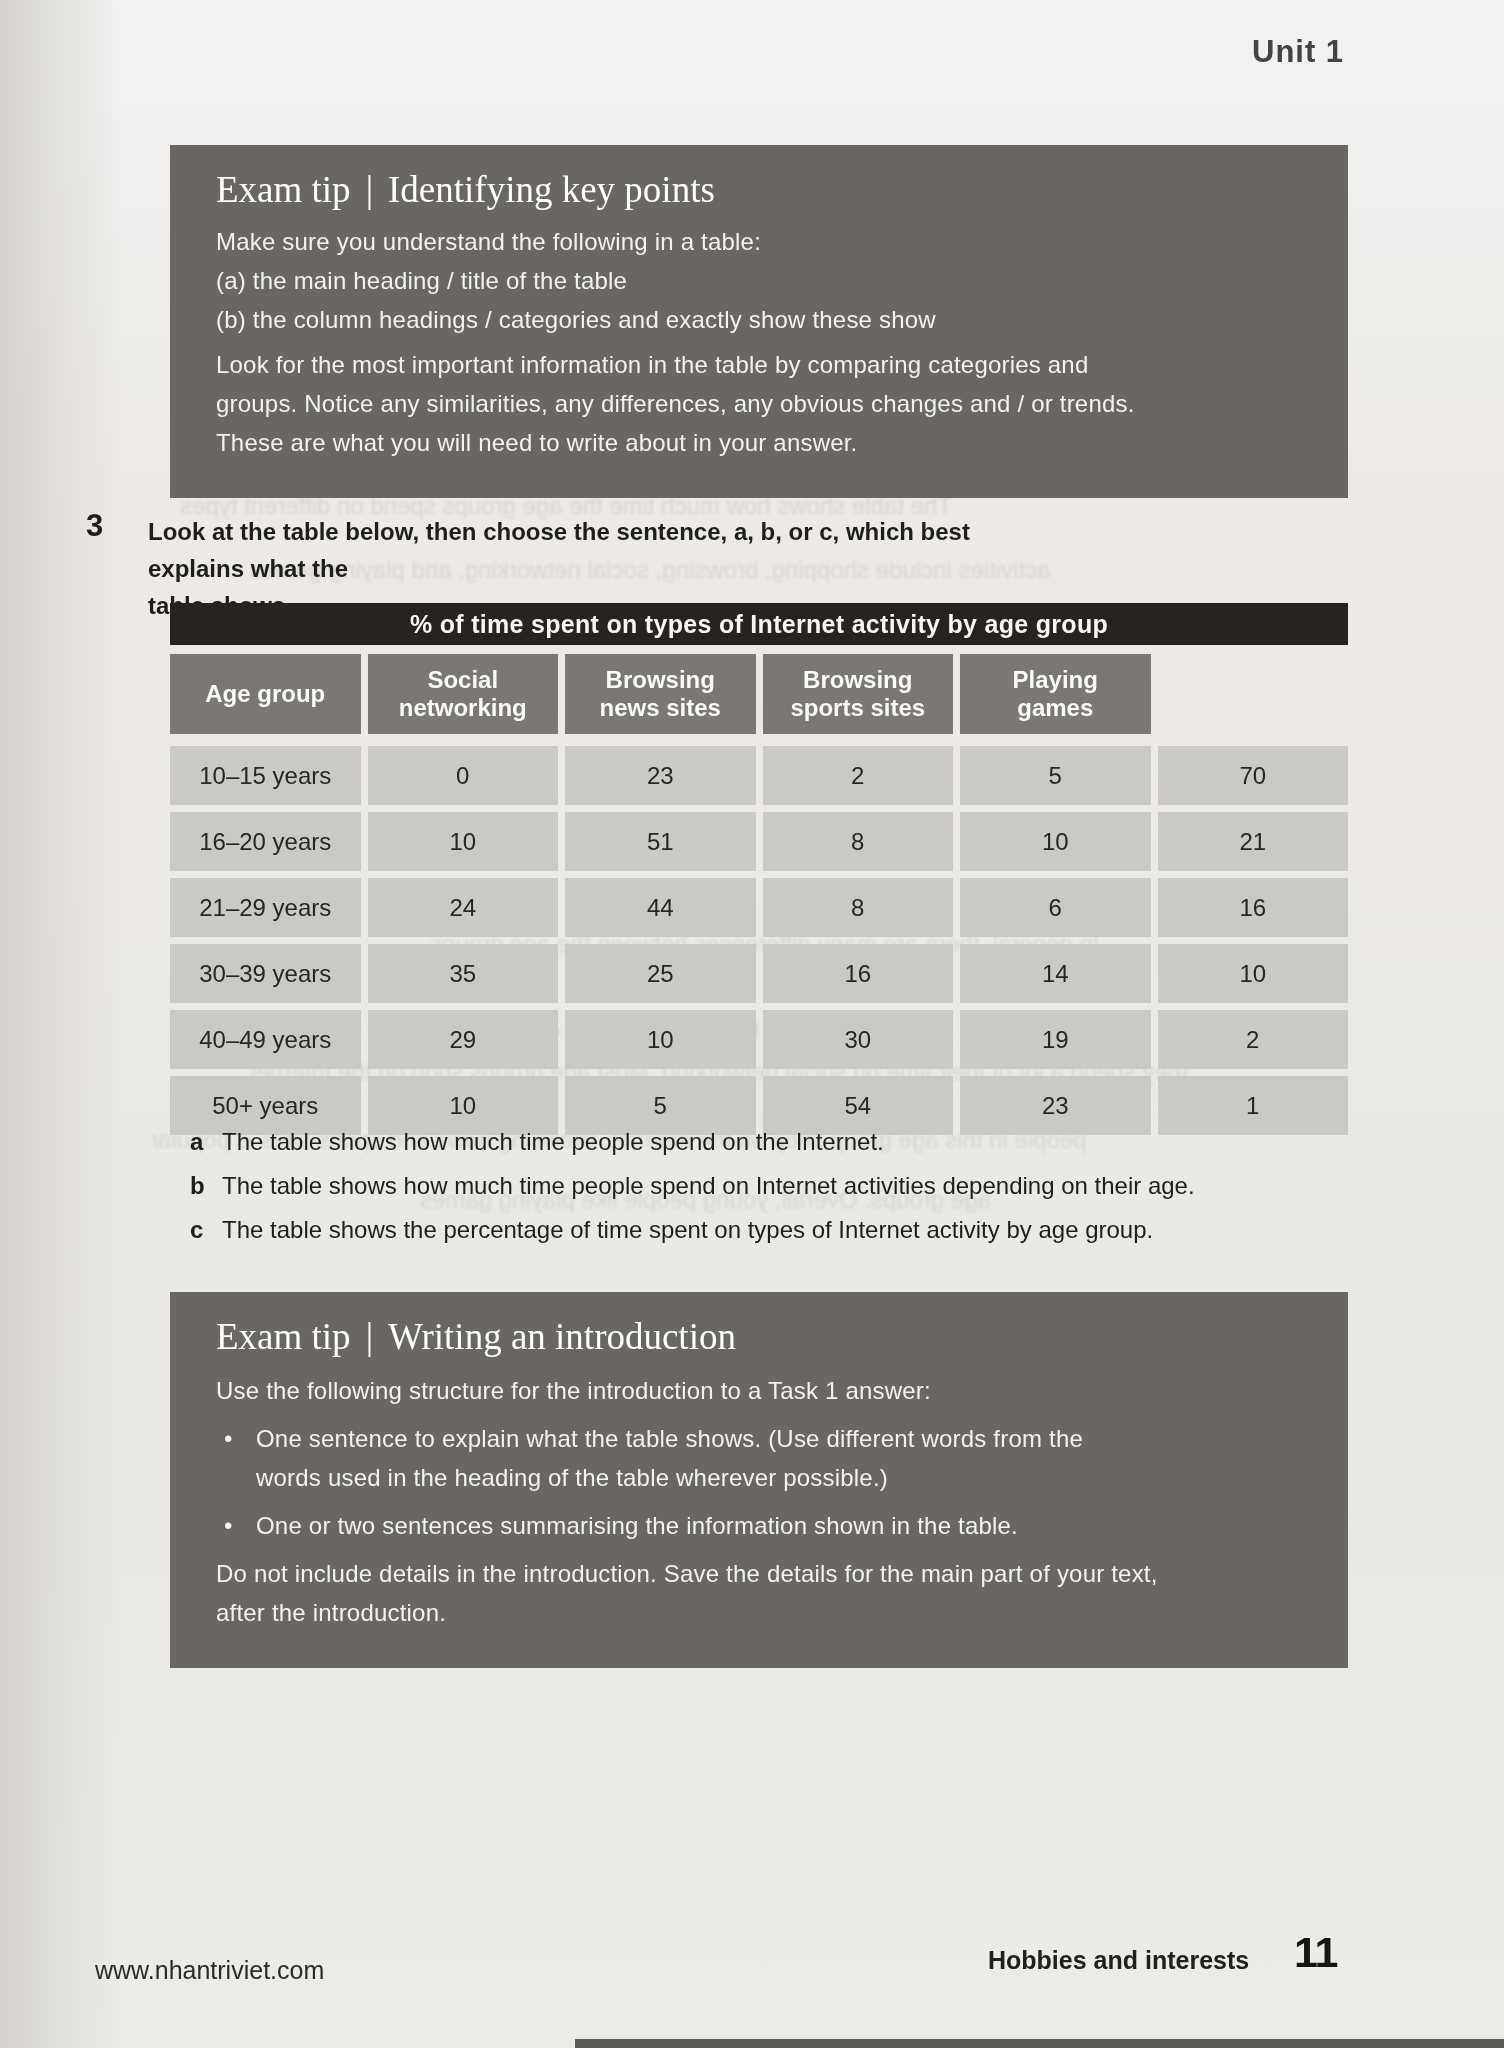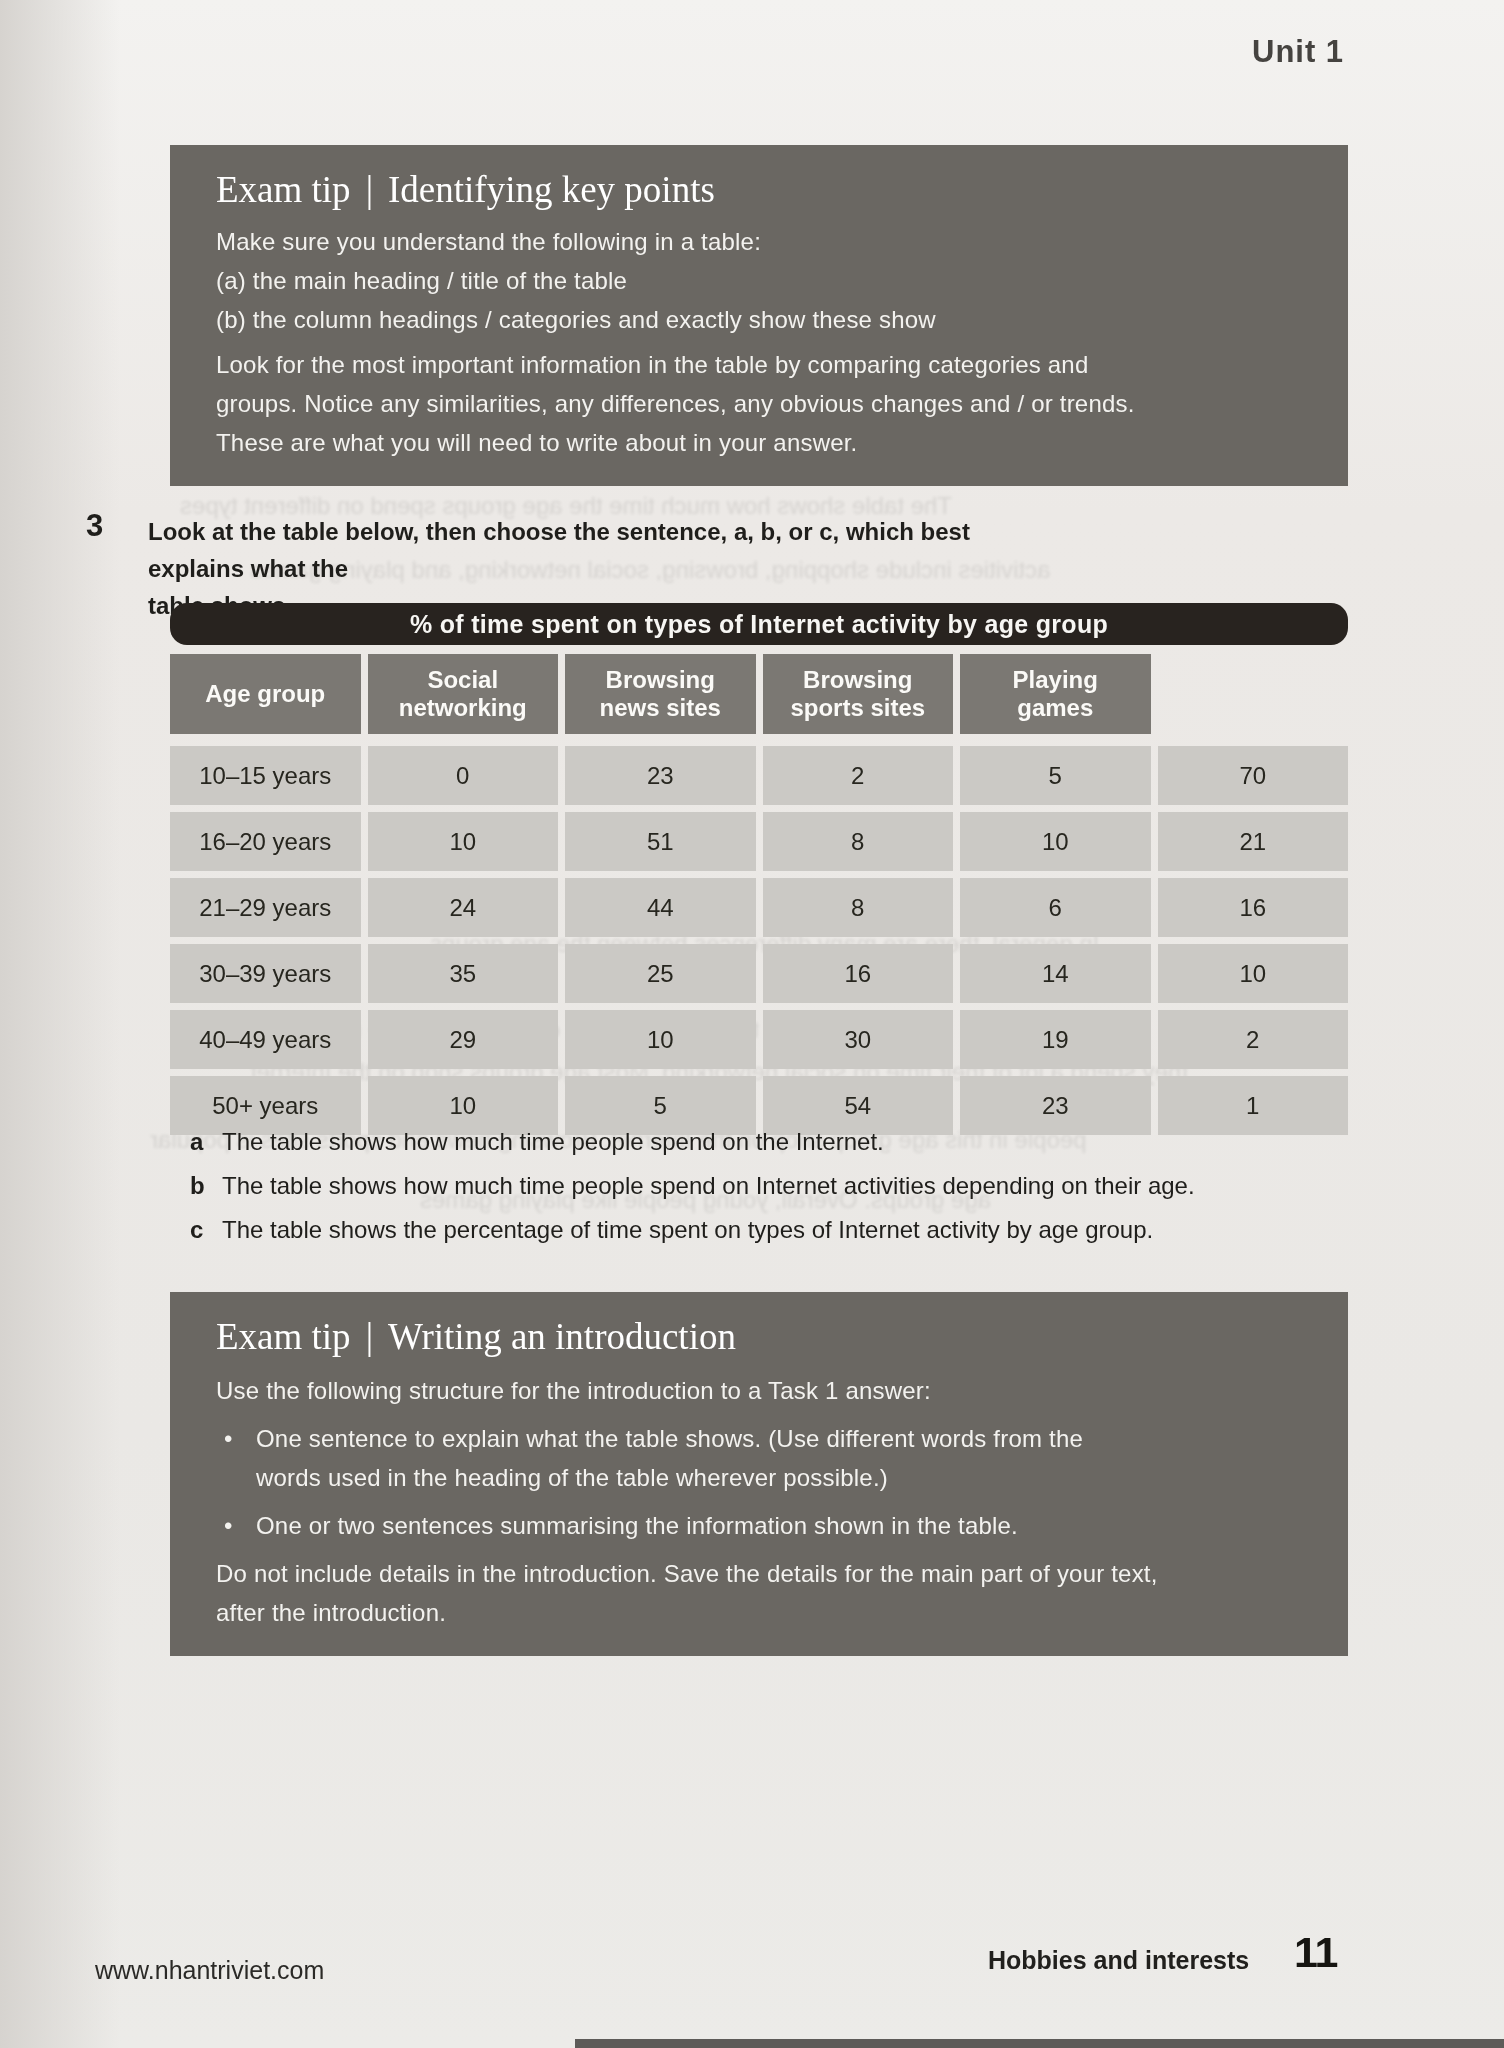--- a/index.html
+++ b/index.html
@@ -28,7 +28,7 @@
     color:#454340; letter-spacing:1px; }
 
   .tipbox { position:absolute; left:170px; width:1178px; background:#6a6762; color:#f3f2ef;
-    padding:22px 46px 24px; }
+    padding:22px 46px 36px; }
   .tipbox1 { top:145px; min-height:330px; }
   .tipbox2 { top:1292px; min-height:333px; }
   .tip-title { font-family:"Liberation Serif", serif; font-weight:400; font-size:37px;

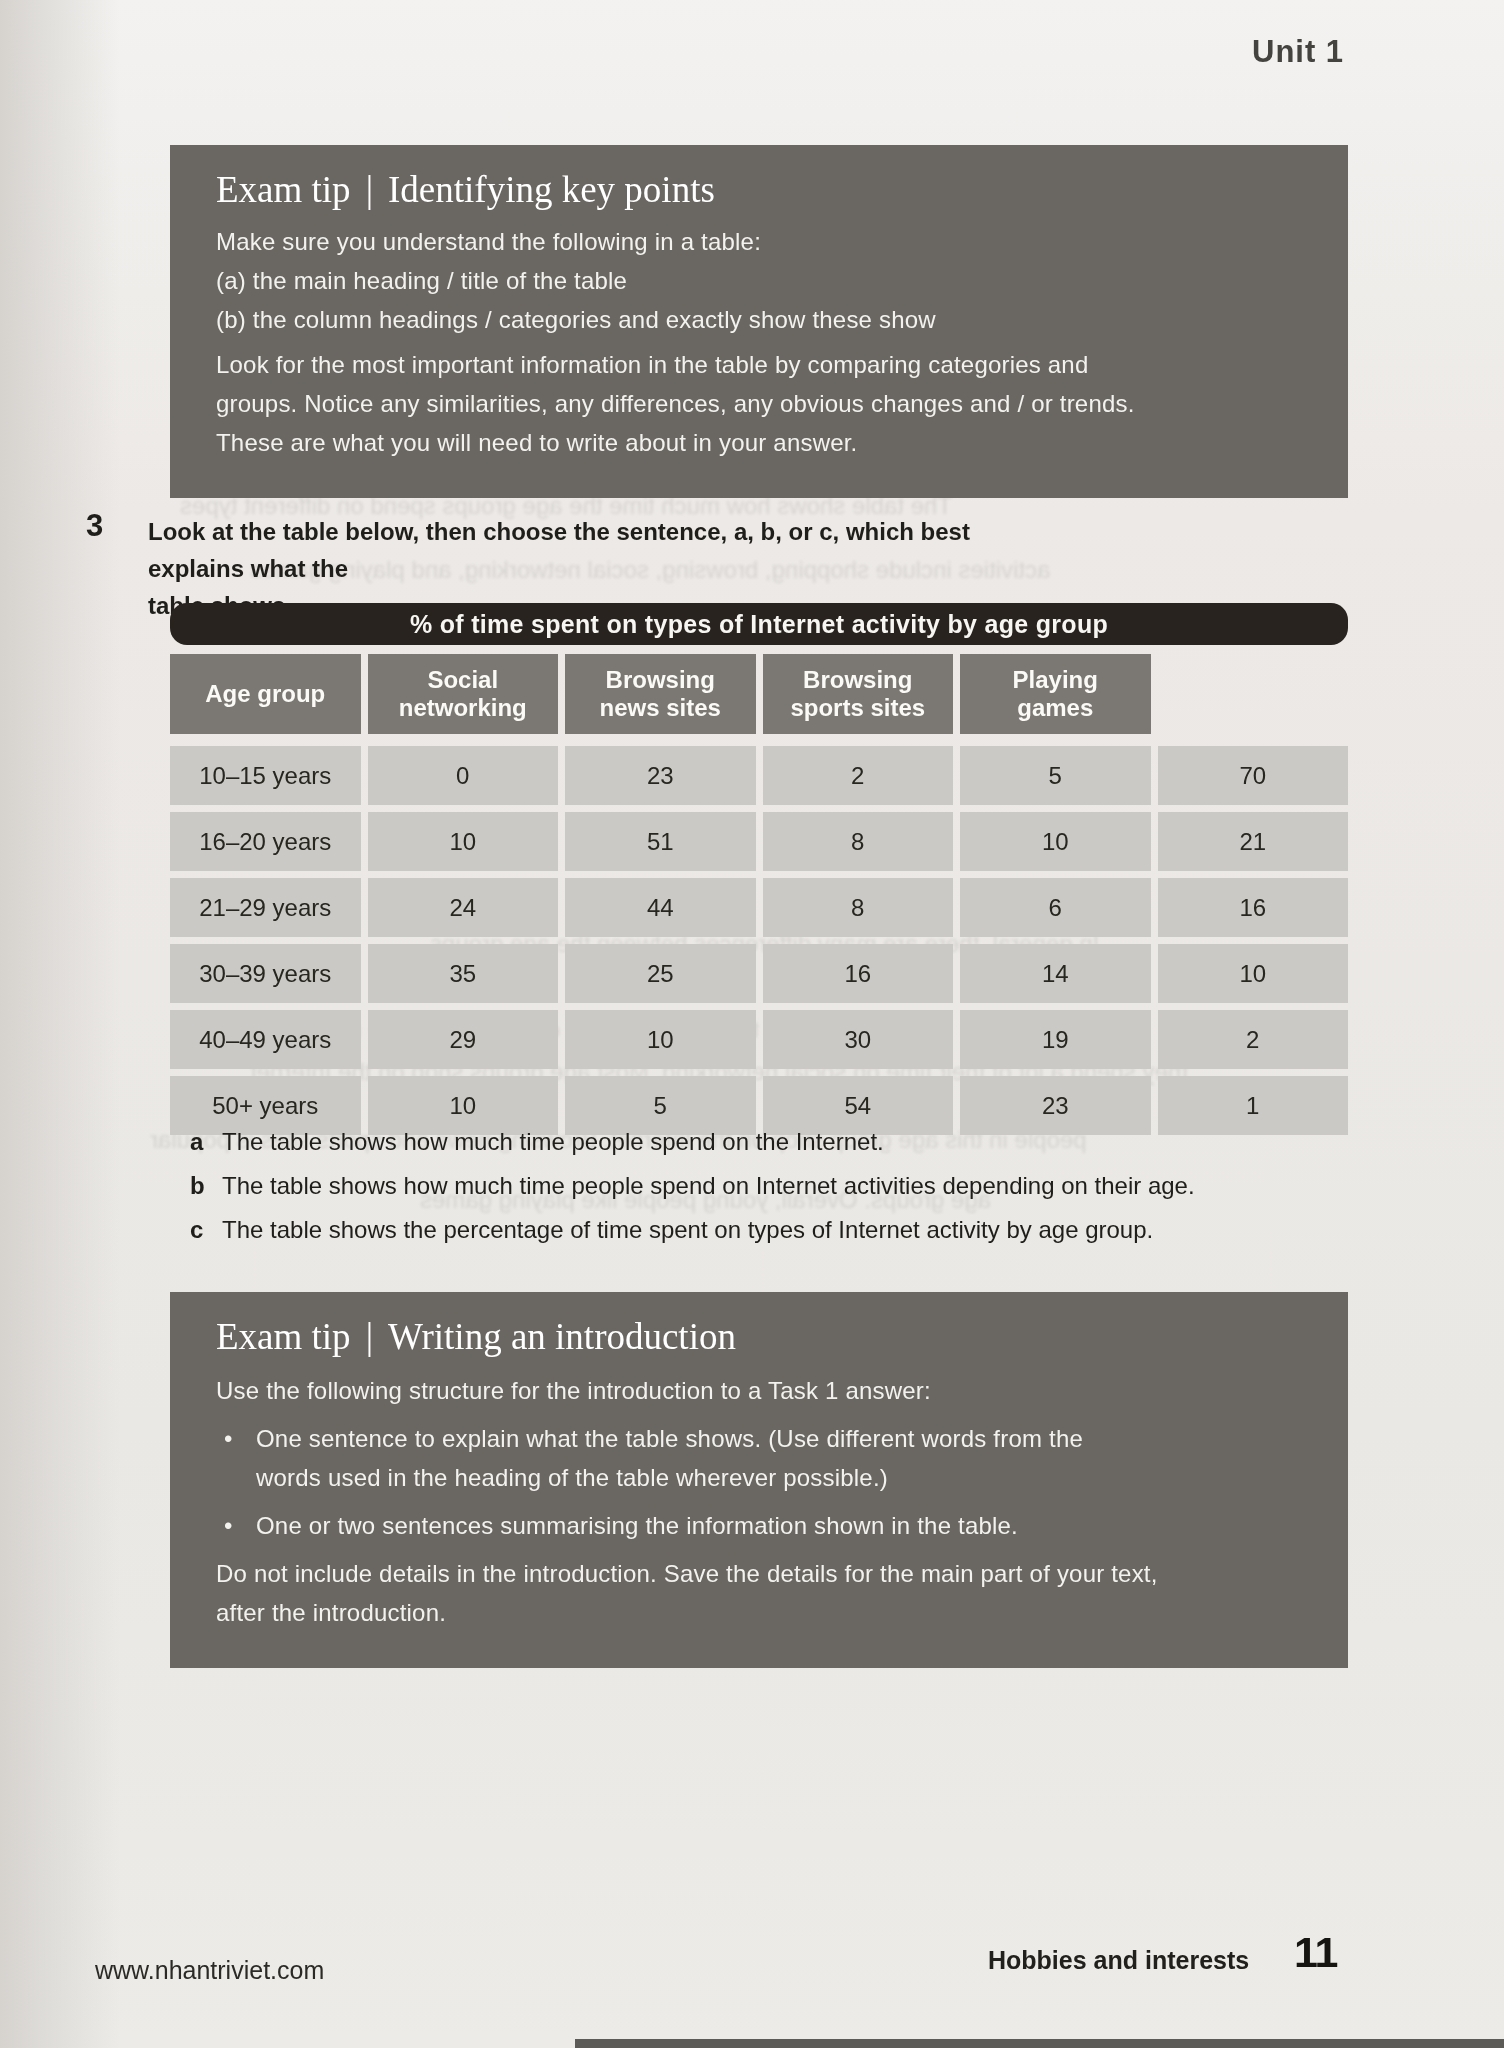--- a/index.html
+++ b/index.html
@@ -49,7 +49,7 @@
 
   .data-table { position:absolute; left:170px; top:603px; width:1178px; }
   .t-title { height:42px; background:#28231f; color:#f7f6f3; font-weight:700; font-size:25px;
-    display:flex; align-items:center; justify-content:center; letter-spacing:0.3px;border-radius:17px; }
+    display:flex; align-items:center; justify-content:center; letter-spacing:0.3px; }
   .t-headrow { margin-top:9px; display:grid; grid-template-columns:repeat(6,1fr); grid-gap:7px; }
   .t-head { background:#7b7873; color:#fbfaf7; font-weight:700; font-size:24px; min-height:80px;
     display:flex; align-items:center; justify-content:center; text-align:center;

